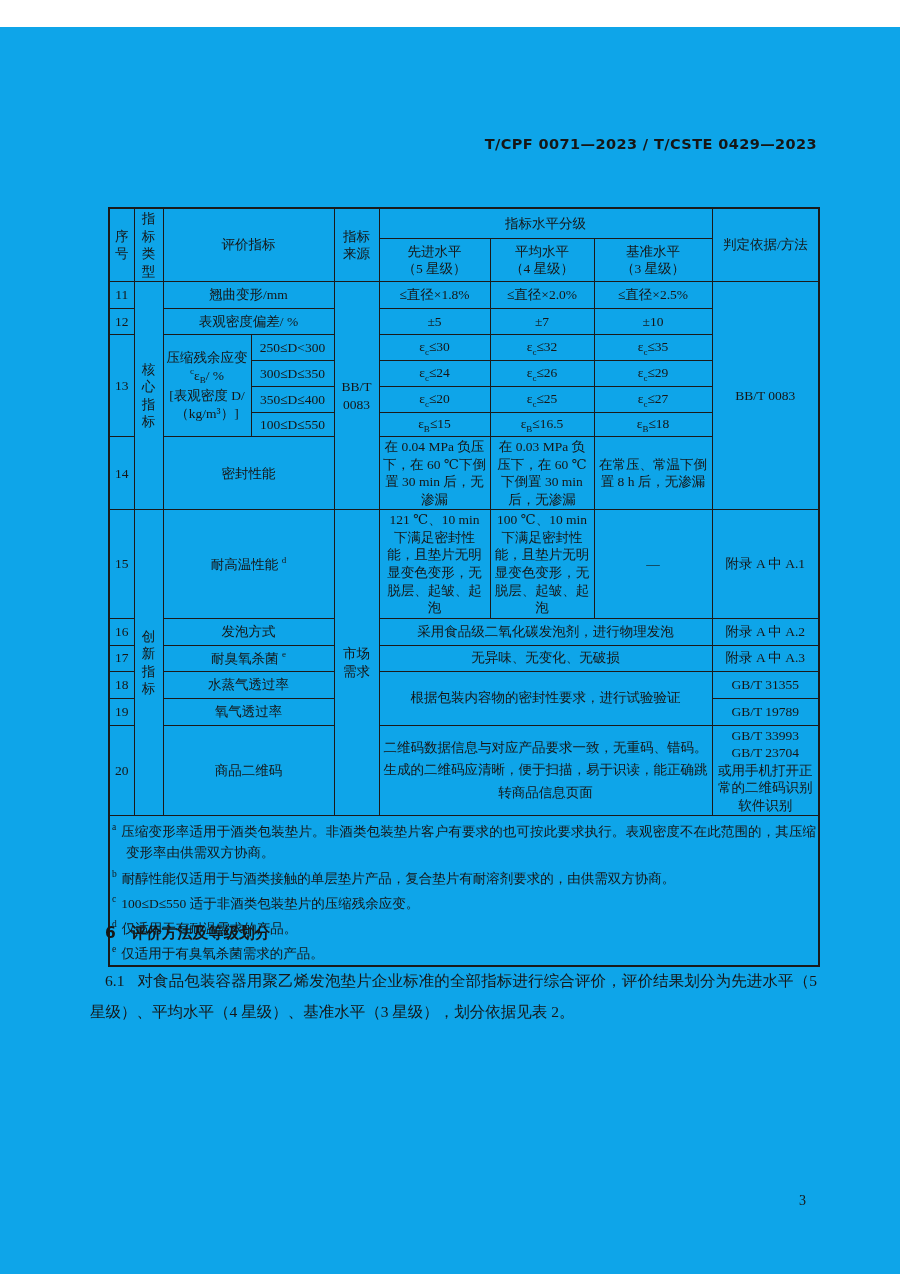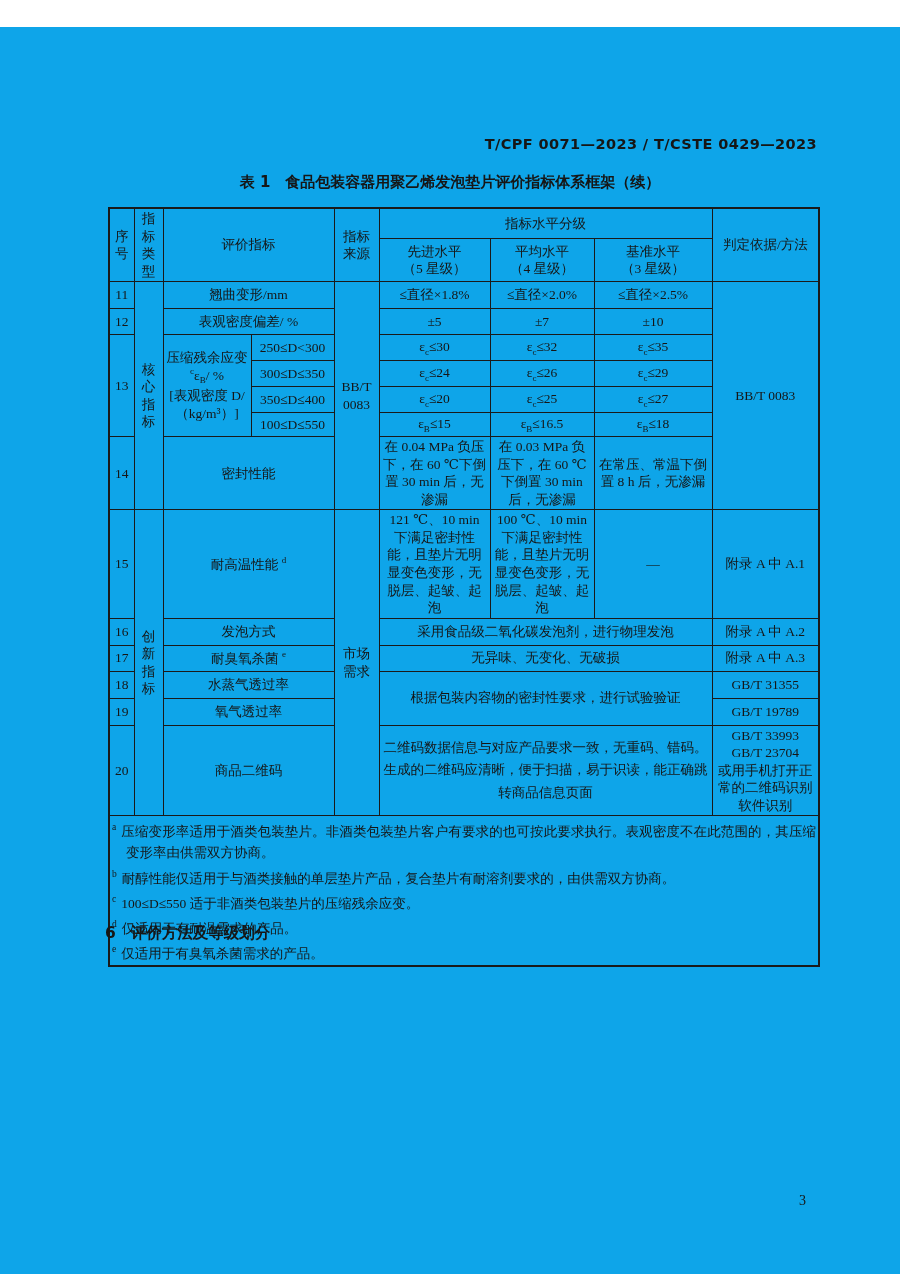--- a/index.html
+++ b/index.html
@@ -46,7 +46,6 @@
 
   <div class="doc-code">T/CPF 0071—2023 / T/CSTE 0429—2023</div>
 
-  <div class="table-title">表 1　食品包装容器用聚乙烯发泡垫片评价指标体系框架（续）</div>
 
   <table class="std">
     <colgroup>

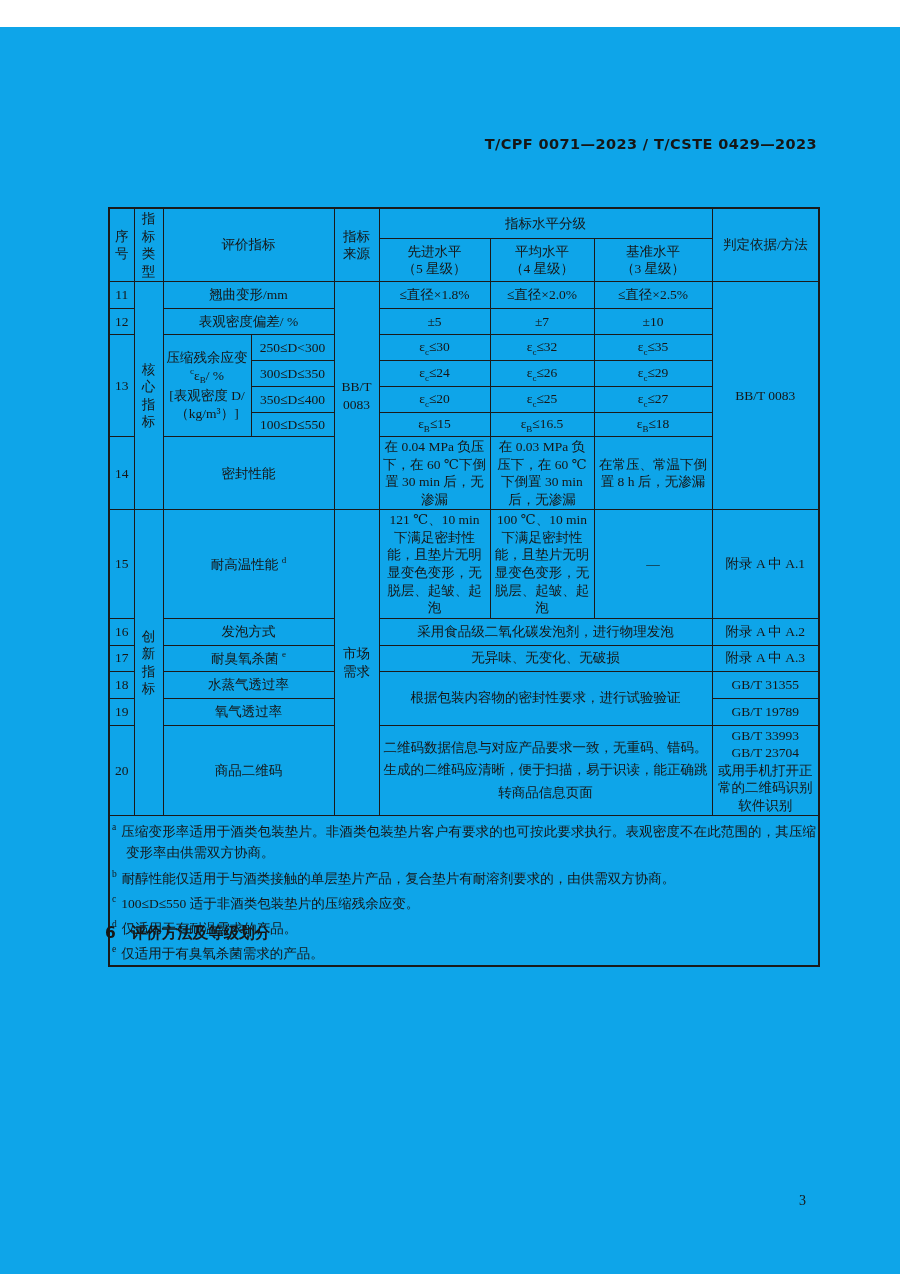--- a/index.html
+++ b/index.html
@@ -205,6 +205,7 @@
 
   <div class="sec">
     <h2 class="sec-h"><span class="pnum">6</span><span>评价方法及等级划分</span></h2>
+    <p class="para"><span class="pnum">6.1</span><span>对食品包装容器用聚乙烯发泡垫片企业标准的全部指标进行综合评价，评价结果划分为先进水平（5 星级）、平均水平（4 星级）、基准水平（3 星级），划分依据见表 2。</span></p>
   </div>
 
   <div class="pageno">3</div>

